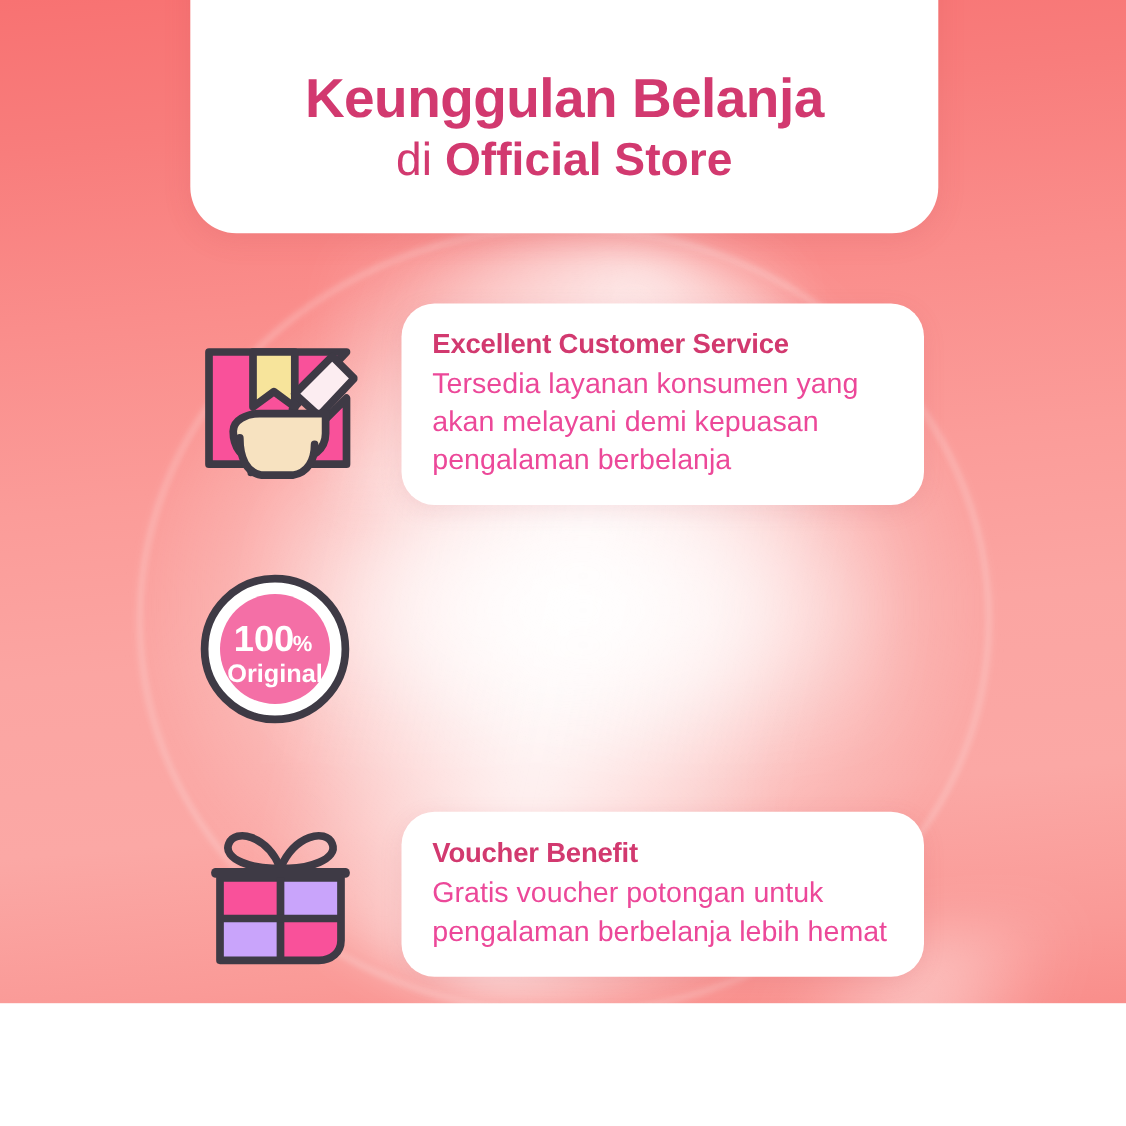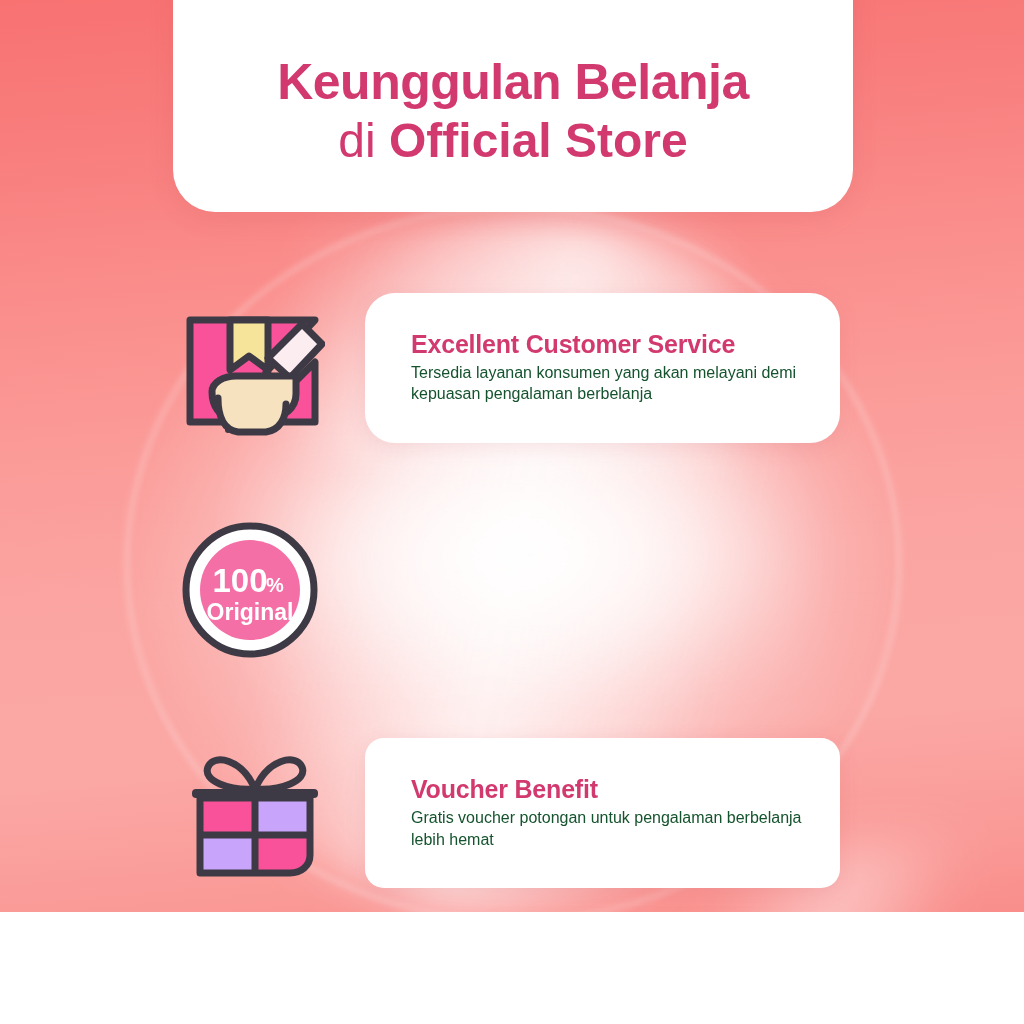--- a/index.html
+++ b/index.html
@@ -117,7 +117,7 @@
     line-height:1.06;
   }
   .title-line2 {
-    font-size:48px; color:#d2396f;
+    font-size:42px; color:#d2396f;
     line-height:1.1; margin-top:6px;
     font-weight:300;
   }

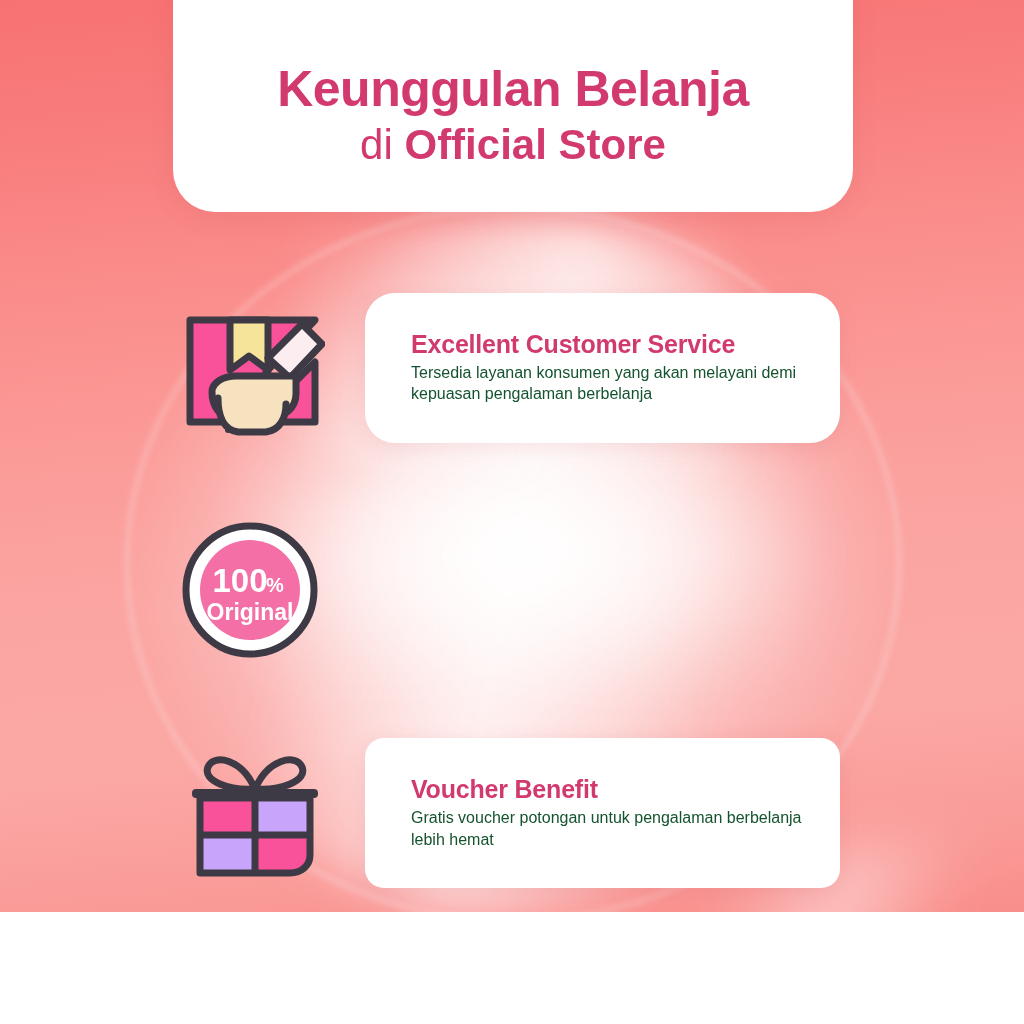--- a/index.html
+++ b/index.html
@@ -144,7 +144,7 @@
     background:#ffffff;
     border-radius:30px;
     box-shadow:0 5px 20px rgba(190,80,90,0.13);
-    padding:22px 30px 24px 46px;
+    padding:22px 30px 24px 28px;
     min-height:148px;
     display:flex; flex-direction:column; justify-content:center;
   }

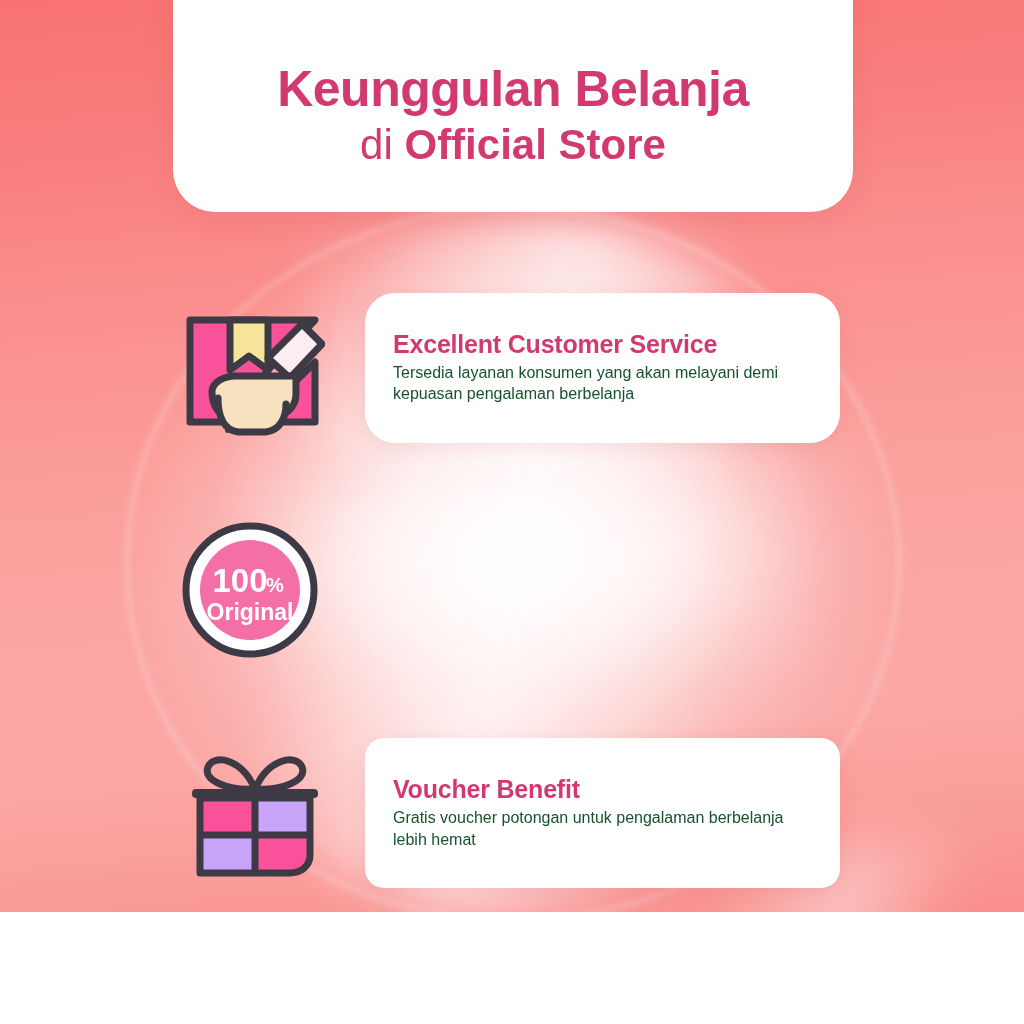--- a/index.html
+++ b/index.html
@@ -158,7 +158,7 @@
     margin-bottom:3px; letter-spacing:-0.2px;
   }
   .card-desc {
-    font-size:16px; color:#14532d;
+    font-size:26px; color:#ec4899;
     line-height:1.33; font-weight:400;
   }
 </style>

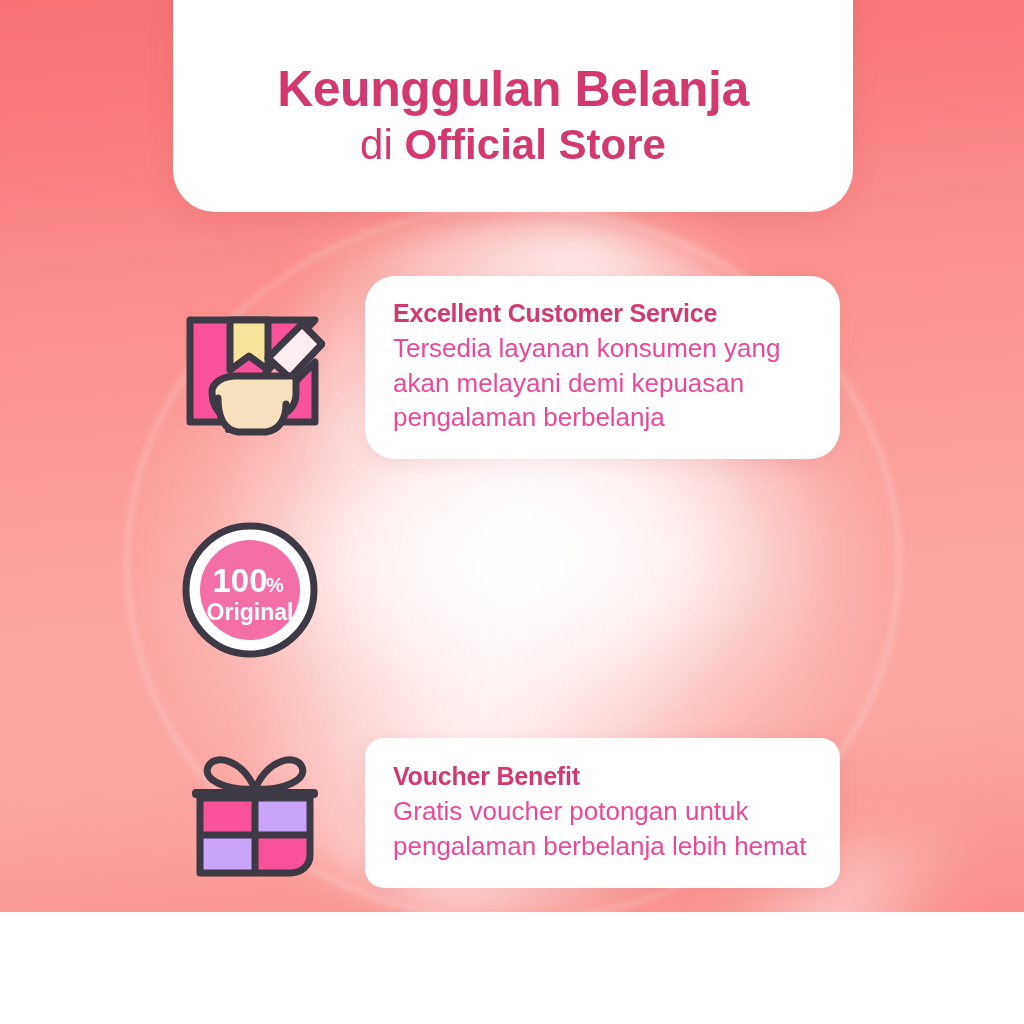--- a/index.html
+++ b/index.html
@@ -150,7 +150,7 @@
   }
   #row-0 .card { min-height:150px; margin-left:25px; }
   #row-1 .card { min-height:148px; margin-left:25px; }
-  #row-2 .card { min-height:150px; margin-left:25px;border-radius:19px; }
+  #row-2 .card { min-height:150px; margin-left:25px; }
 
   .card-title {
     font-size:25px; font-weight:bold;

